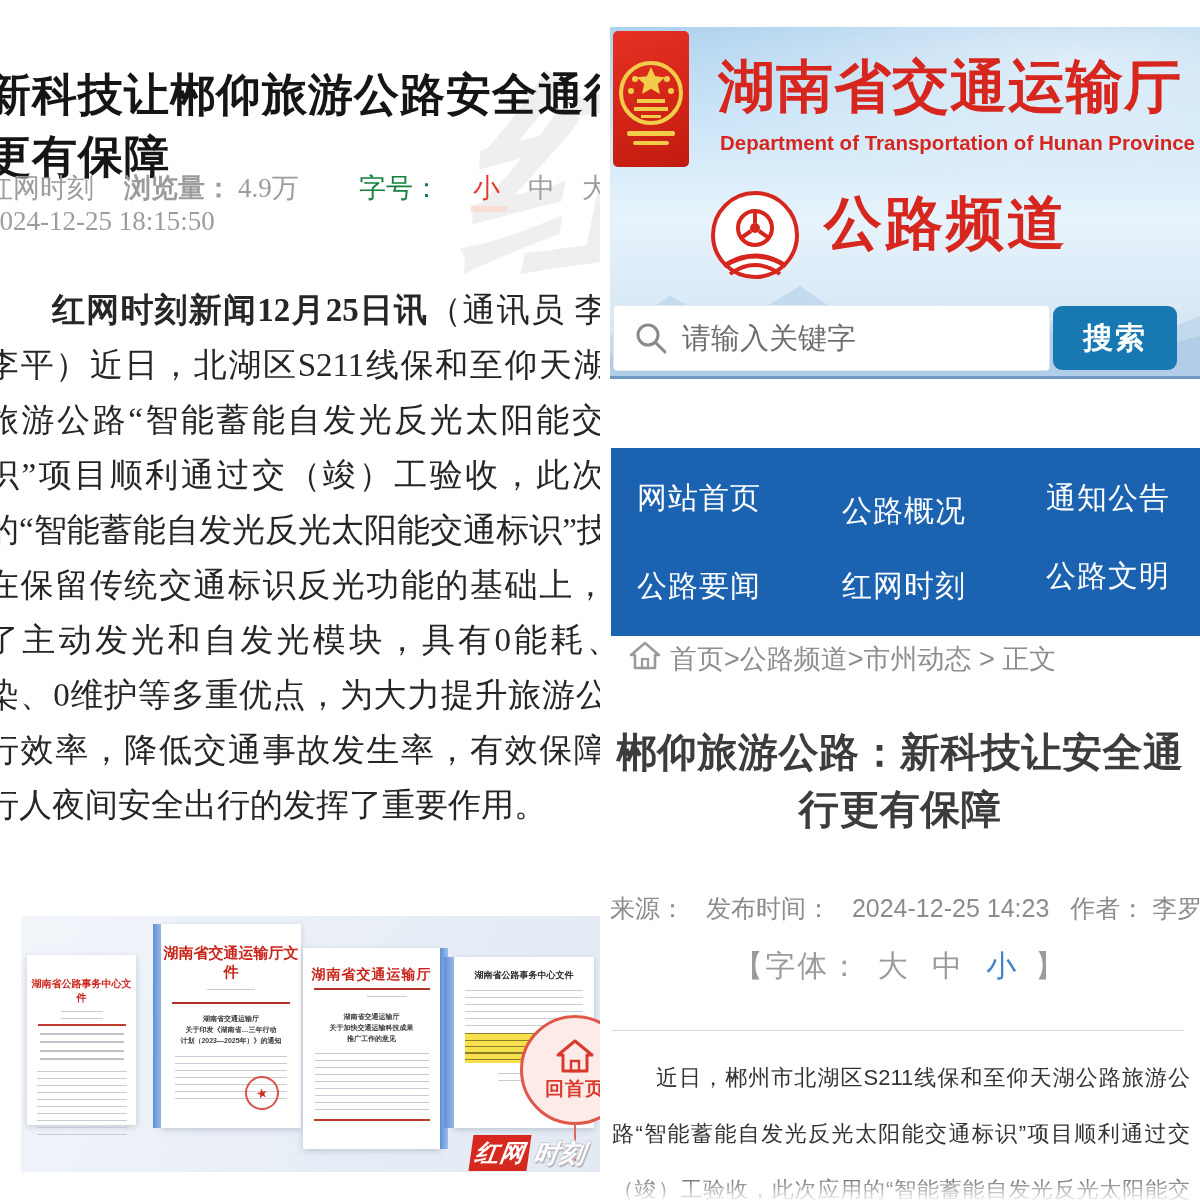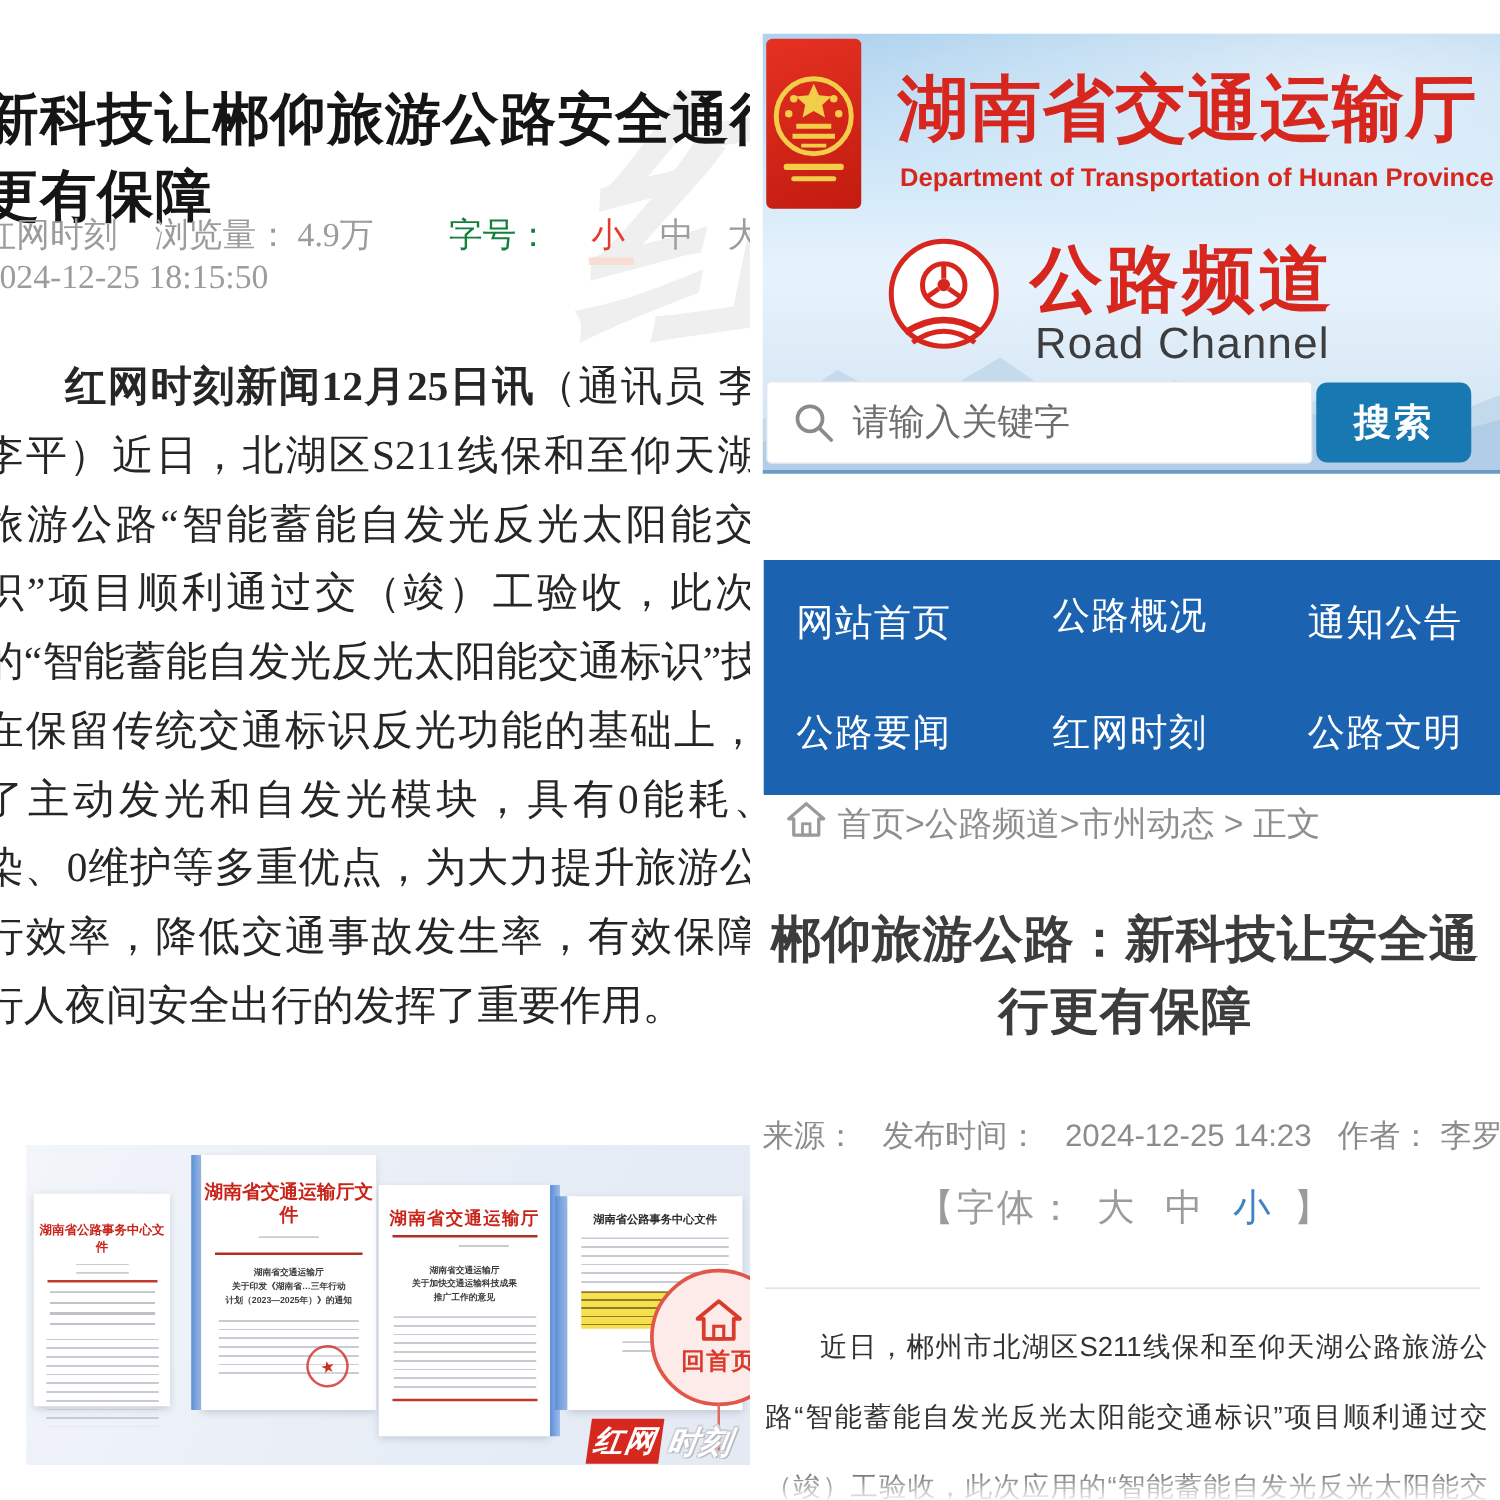--- a/index.html
+++ b/index.html
@@ -15,7 +15,7 @@
   .l-meta{position:absolute;top:170px;left:0;width:700px;height:34px;
           font-family:"Liberation Serif",serif;font-size:27px;color:#9c9c9c;z-index:1;}
   .l-meta .src{position:absolute;left:0;}
-  .l-meta .vlab{position:absolute;left:138px;}
+  .l-meta .vlab{position:absolute;left:138px;font-weight:bold;}
   .l-meta .vval{position:absolute;left:252px;}
   .l-sizer-label{position:absolute;left:373px;font-family:"Liberation Sans",sans-serif;color:#15803d;}
   .l-size-s{position:absolute;left:487px;color:#e4392e;font-family:"Liberation Sans",sans-serif;}

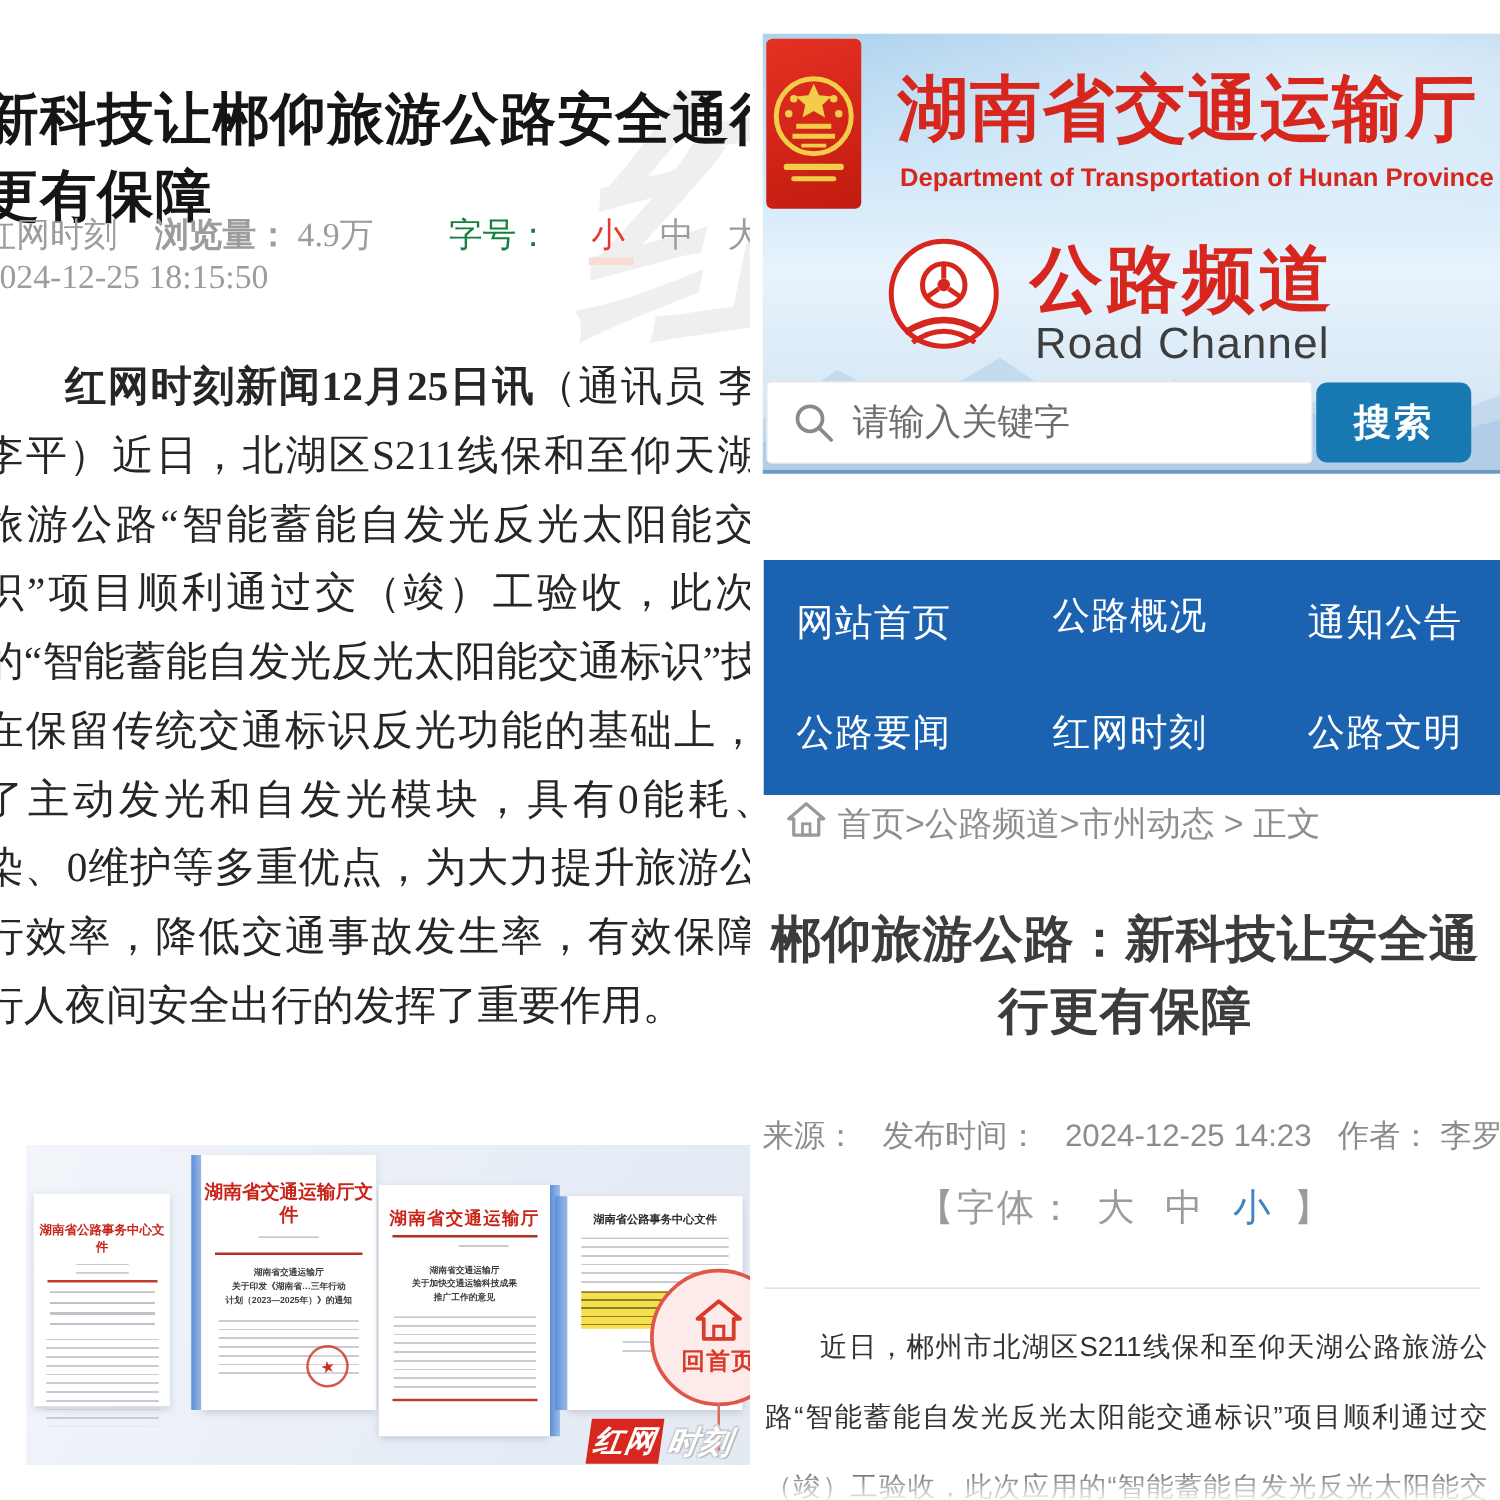--- a/index.html
+++ b/index.html
@@ -234,7 +234,6 @@
       </div>
 
       <div class="channel-cn">公路频道</div>
-      <div class="channel-en">Road Channel</div>
 
       <div class="search-box">
         <svg class="mag" viewBox="0 0 34 34">

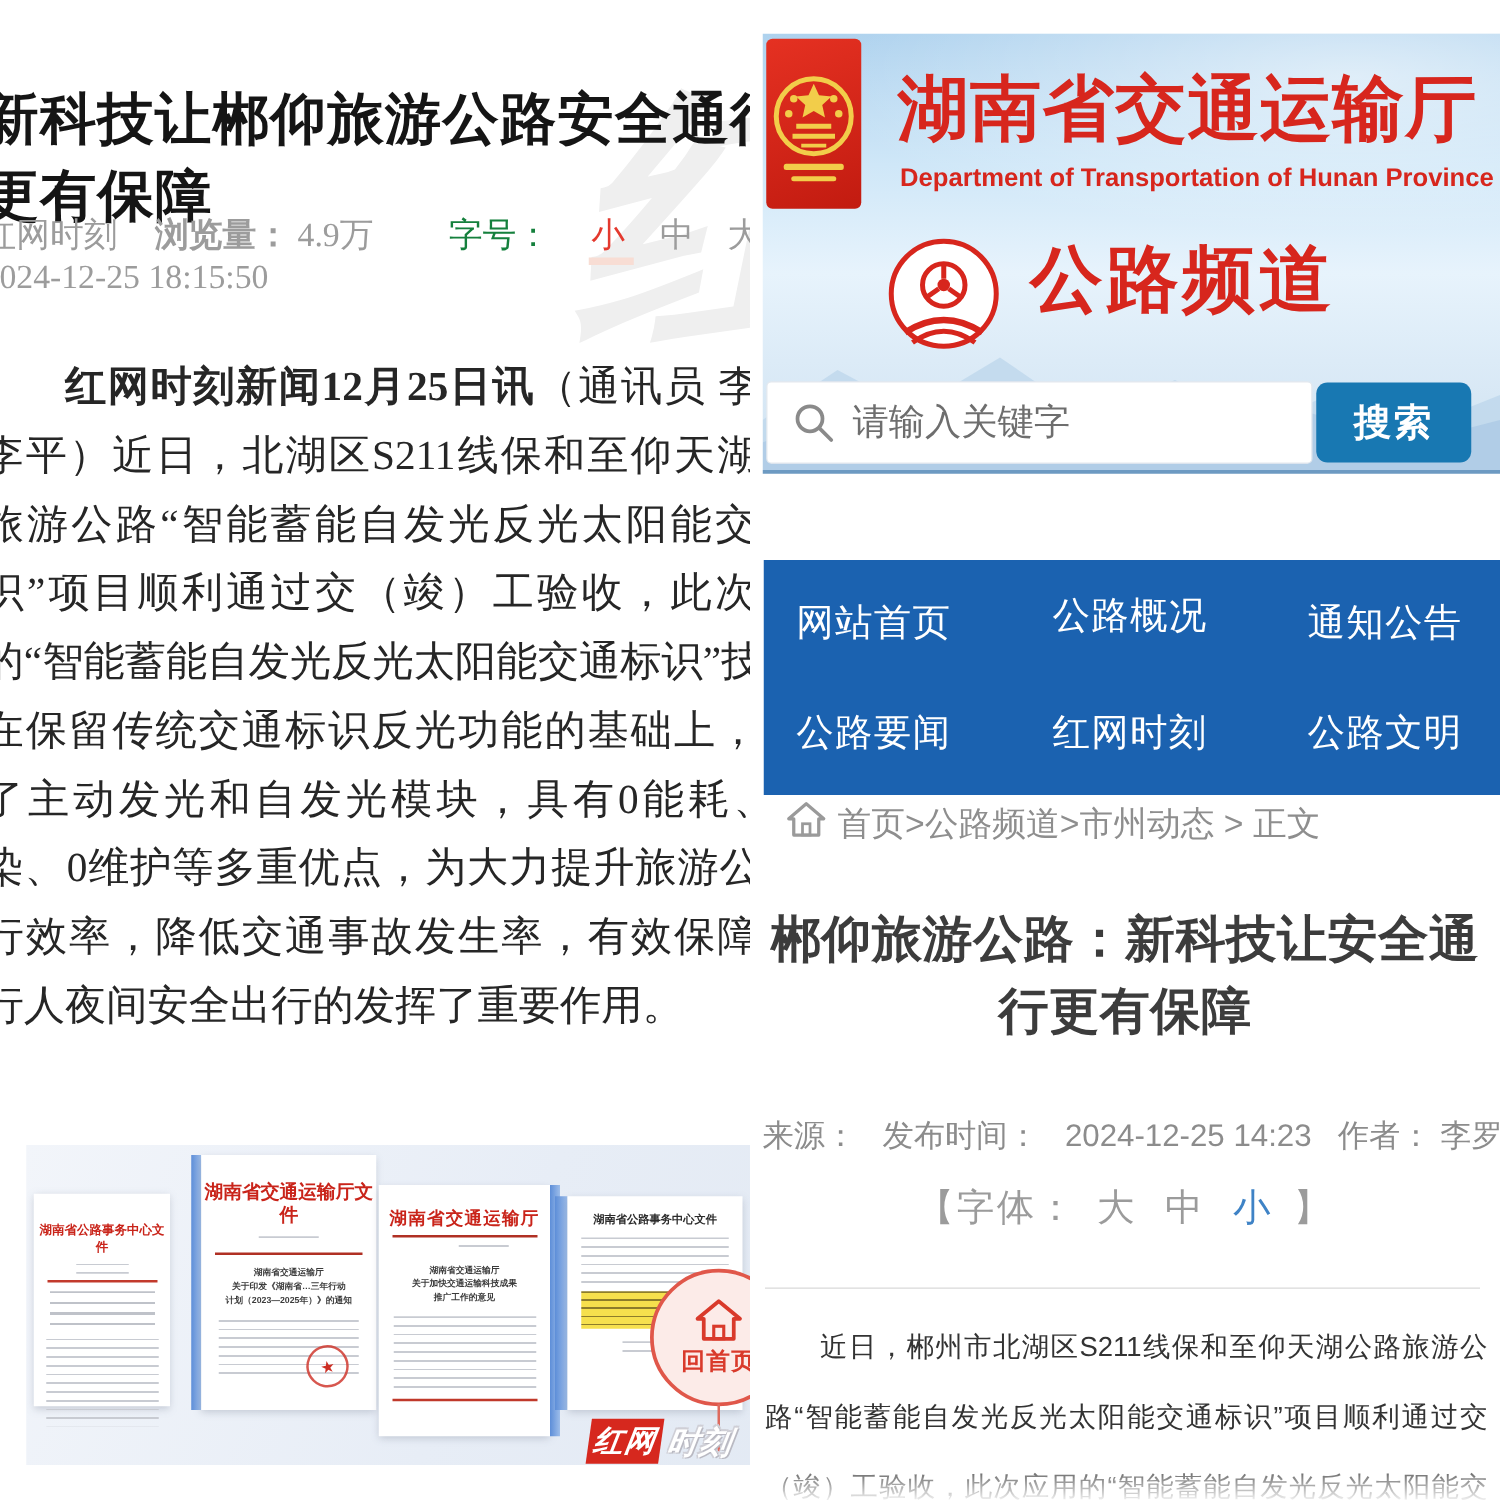--- a/index.html
+++ b/index.html
@@ -247,7 +247,7 @@
 
     <div class="navbar">
       <span class="nav-item" style="left:26px;top:30px;">网站首页</span>
-      <span class="nav-item" style="left:231px;top:24px;text-align:center;">公路概况</span>
+      <span class="nav-item" style="left:231px;top:43px;text-align:center;">公路概况</span>
       <span class="nav-item" style="left:435px;top:30px;">通知公告</span>
       <span class="nav-item" style="left:26px;top:118px;">公路要闻</span>
       <span class="nav-item" style="left:231px;top:118px;">红网时刻</span>

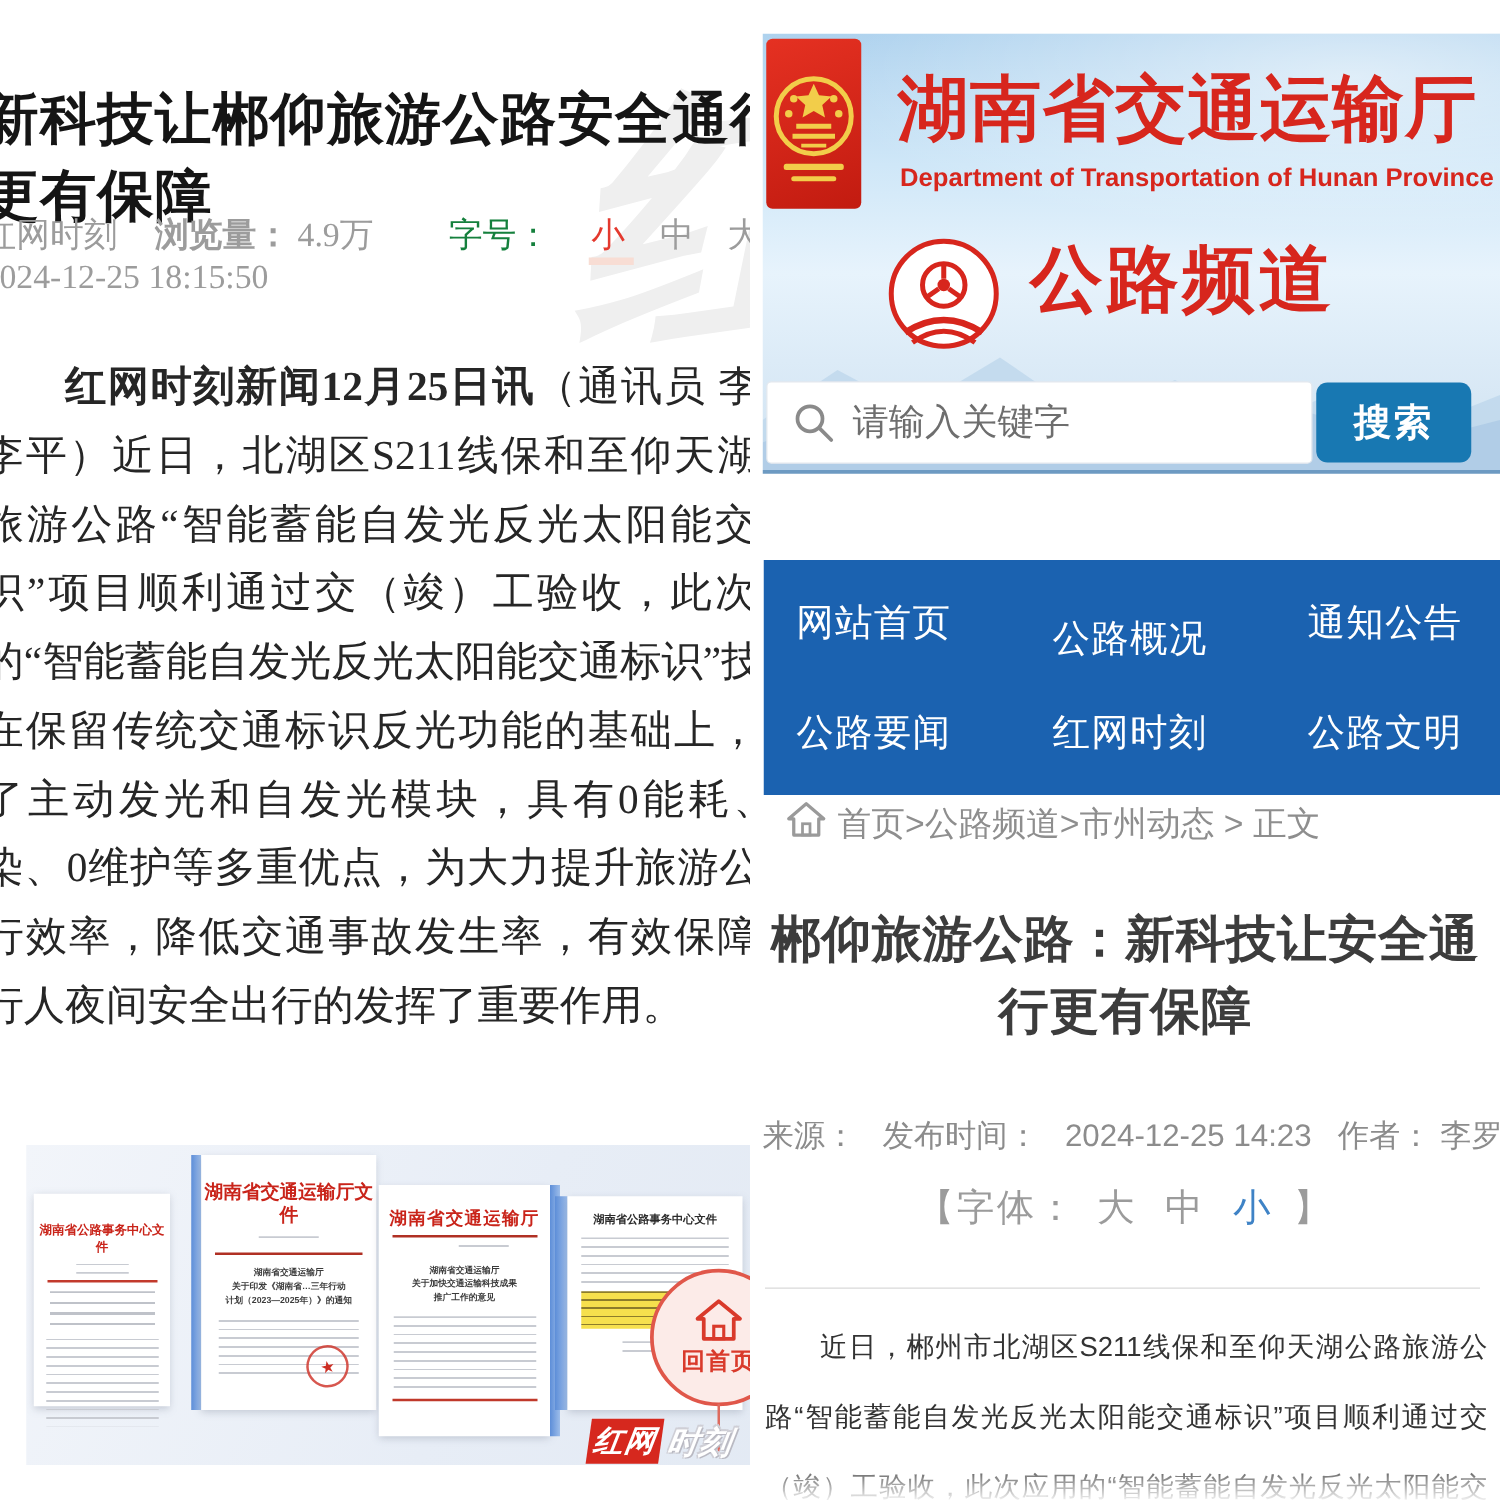--- a/index.html
+++ b/index.html
@@ -251,7 +251,7 @@
       <span class="nav-item" style="left:435px;top:30px;">通知公告</span>
       <span class="nav-item" style="left:26px;top:118px;">公路要闻</span>
       <span class="nav-item" style="left:231px;top:118px;">红网时刻</span>
-      <span class="nav-item" style="left:435px;top:118px;">公路文明</span>
+      <span class="nav-item" style="left:435px;top:108px;">公路文明</span>
     </div>
 
     <svg class="crumb-icon" viewBox="0 0 32 30">

